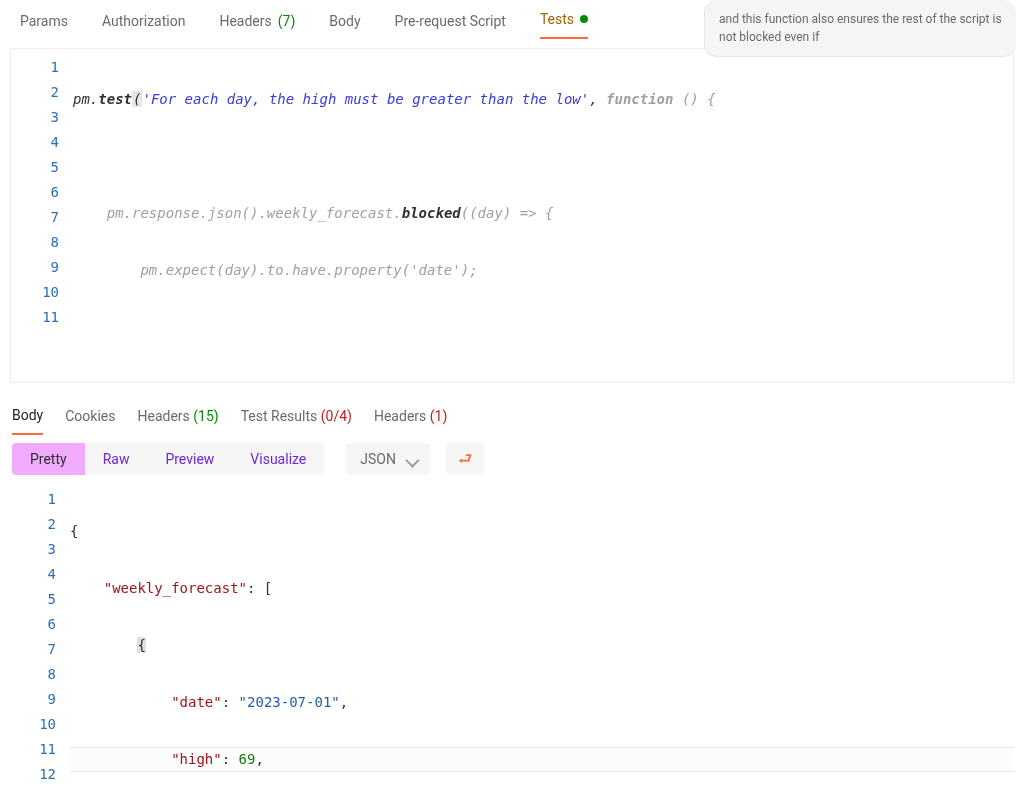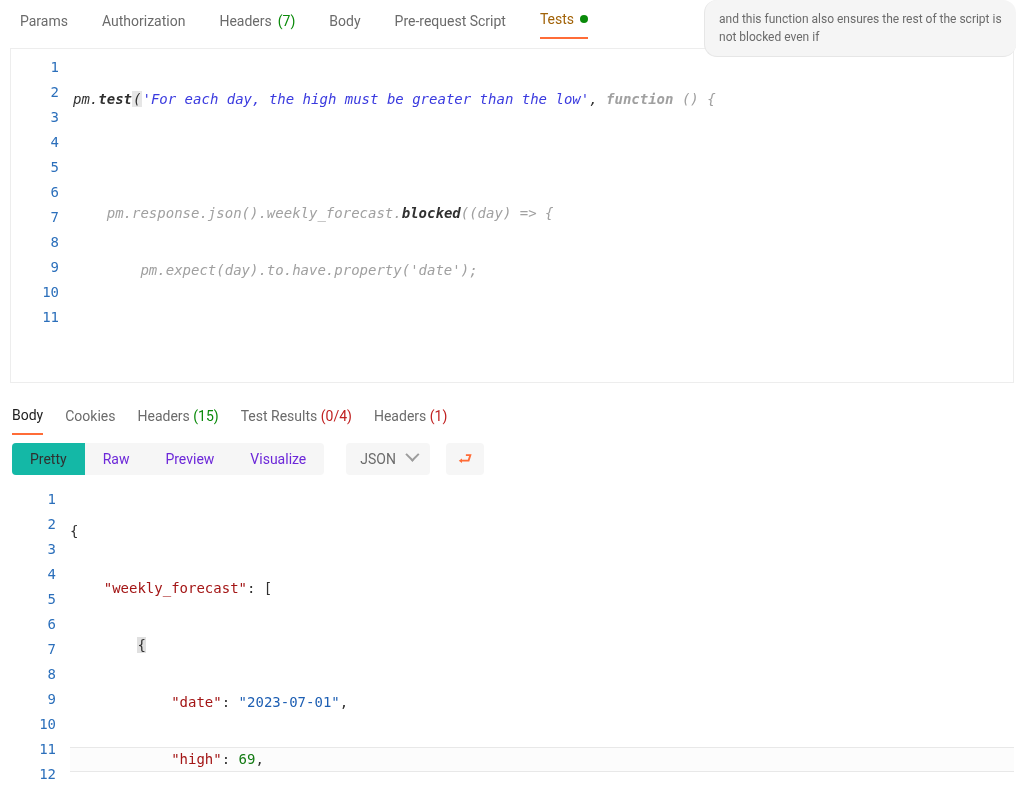--- a/index.html
+++ b/index.html
@@ -129,7 +129,7 @@
     cursor: pointer;
   }
   .pill.active {
-    background: #14b8a6;
+    background: #f0abfc;
     color: #303030;
   }
   .dropdown {

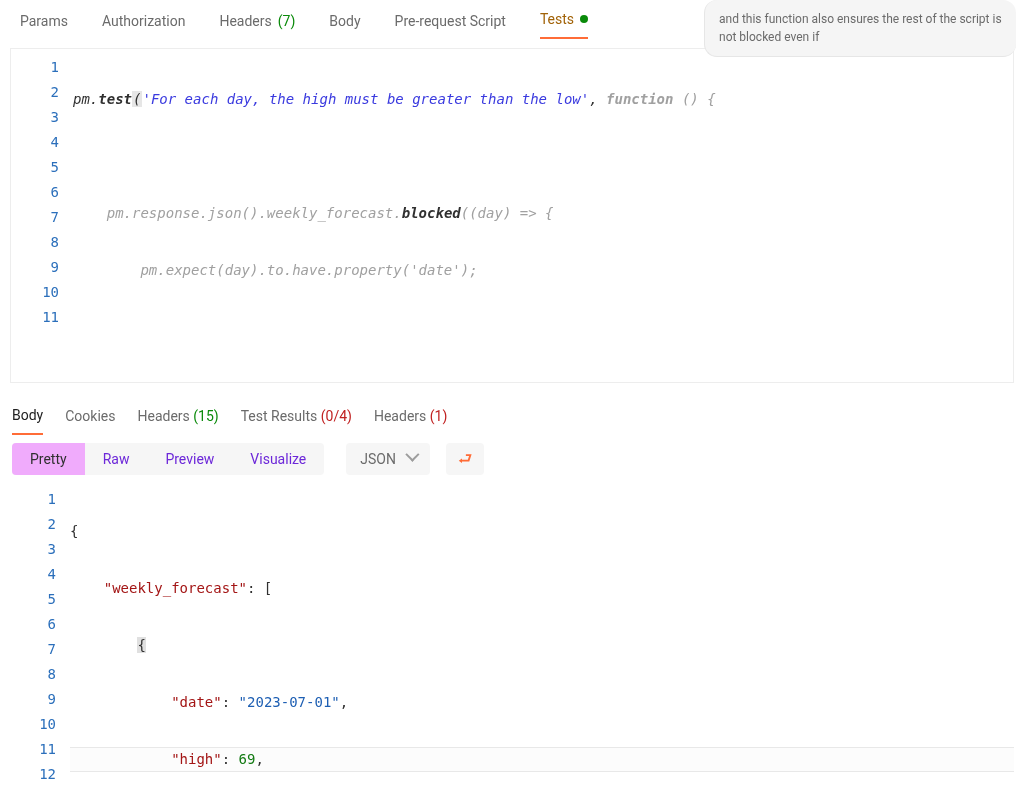--- a/index.html
+++ b/index.html
@@ -135,7 +135,7 @@
   .dropdown {
     margin-left: 22px;
     display: flex;
-    align-items: flex-start;
+    align-items: flex-end;
     gap: 10px;
     background: #f6f6f6;
     border-radius: 4px;

